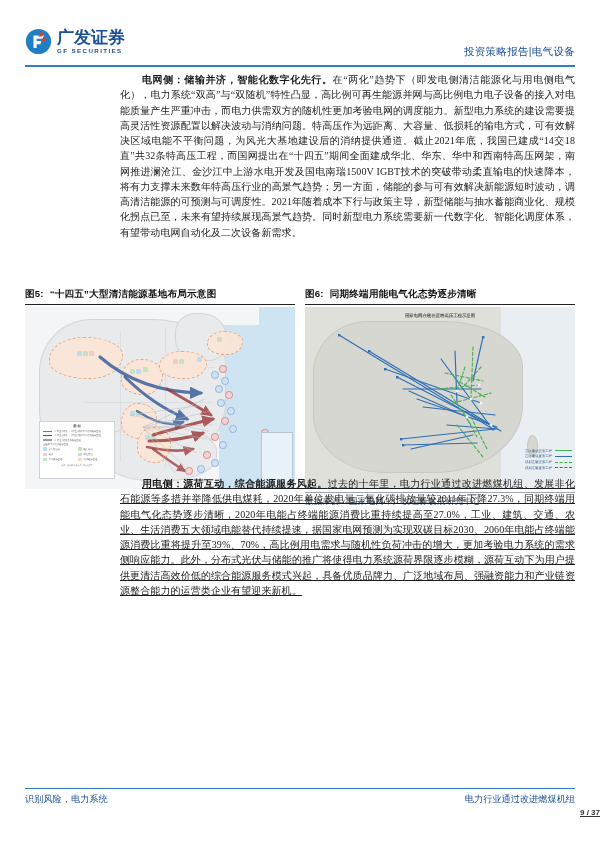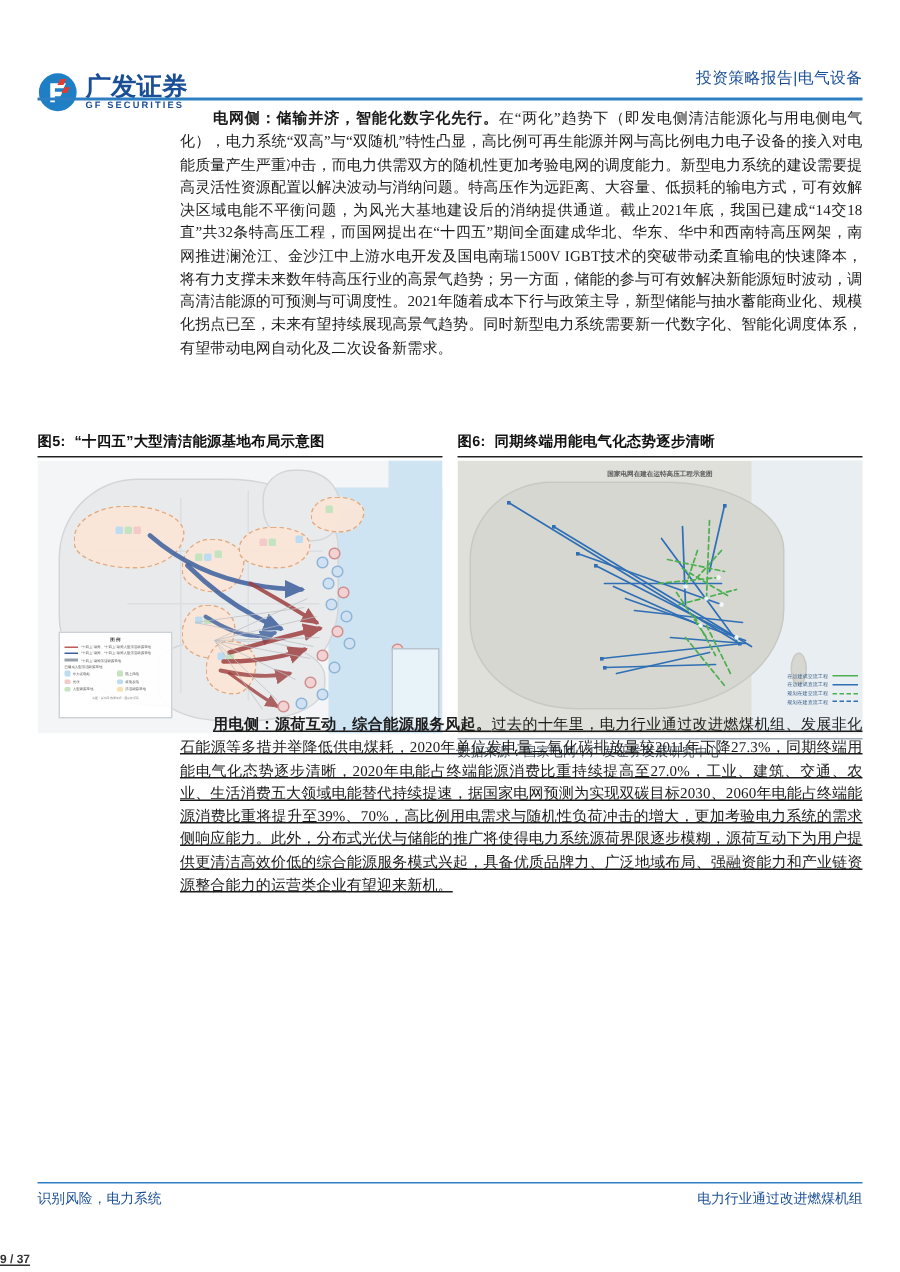--- a/index.html
+++ b/index.html
@@ -25,7 +25,7 @@
   }
   .logo-wrap {
     position: absolute;
-    left: 25px; top: 48px;
+    left: 25px; top: 28px;
     display: flex;
     align-items: center;
     gap: 5px;

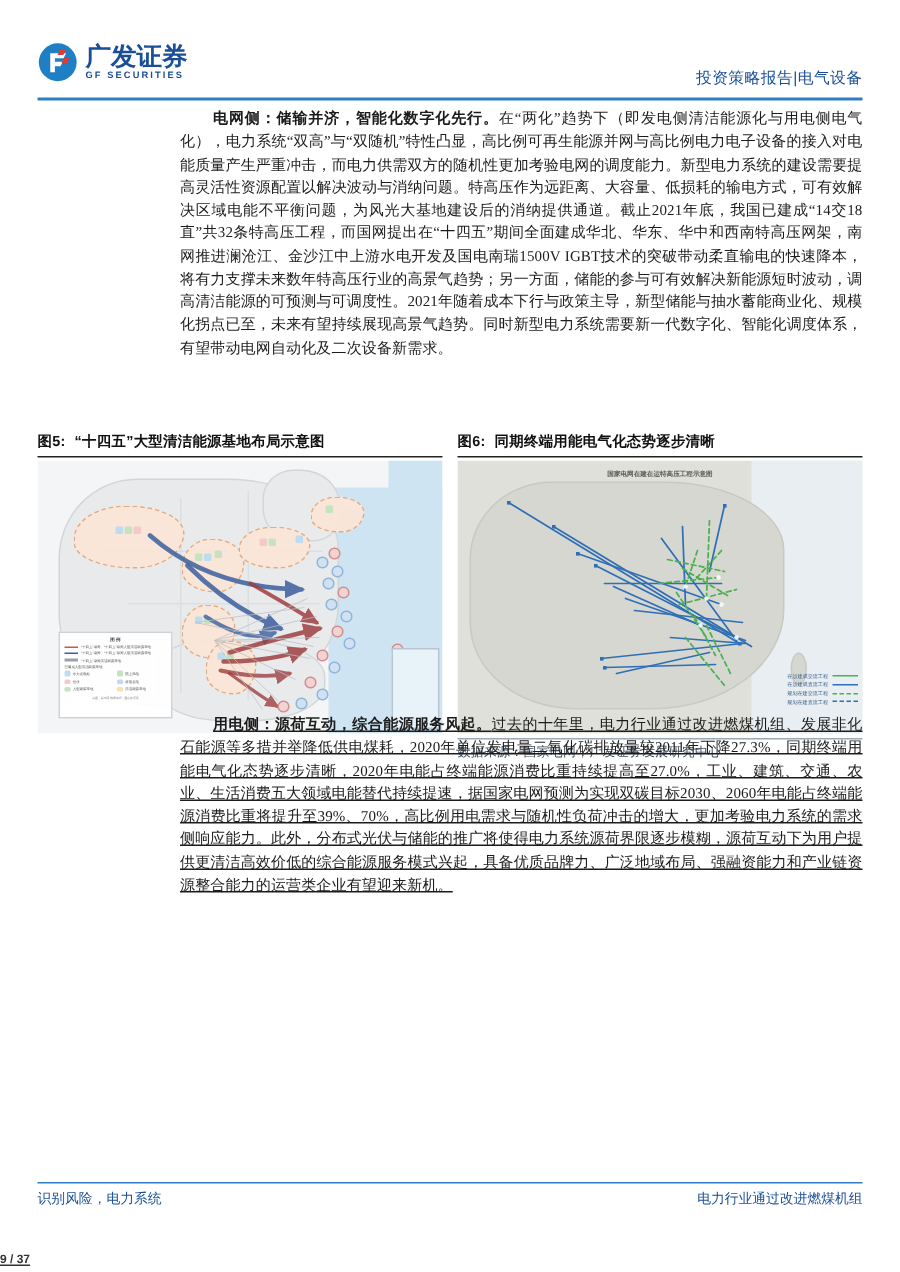--- a/index.html
+++ b/index.html
@@ -288,8 +288,8 @@
   }
   .footer-page {
     position: absolute;
-    left: 0; right: 0; top: 835px;
-    text-align: left;
+    left: 0; right: 0; top: 808px;
+    text-align: right;
     font-family: "Liberation Sans", sans-serif;
     font-size: 8px;
     font-weight: bold;

